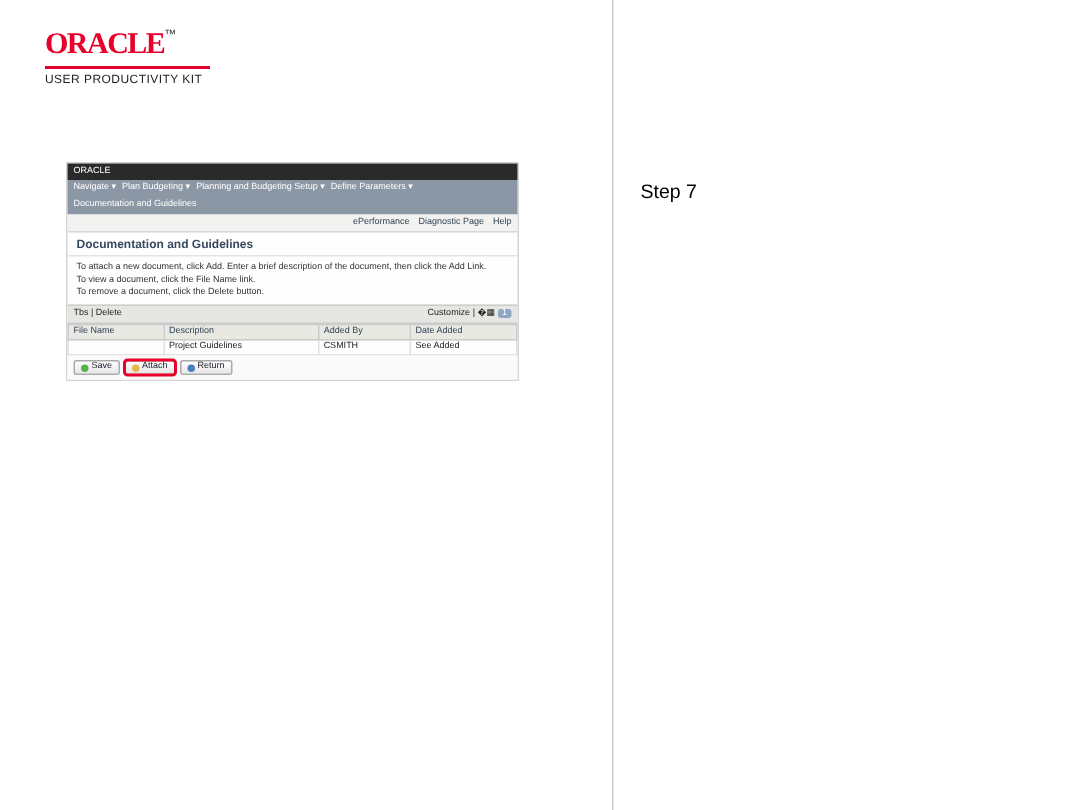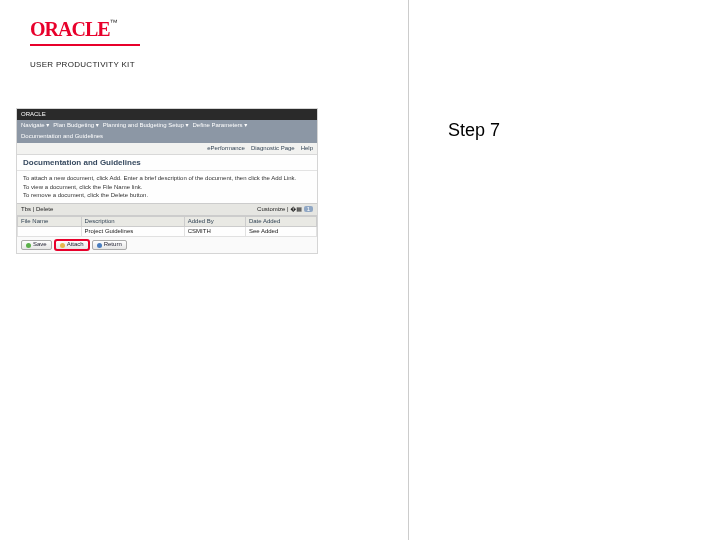--- a/index.html
+++ b/index.html
@@ -11,7 +11,7 @@
   .brand .logo-word{font-family:Georgia,serif;font-weight:bold;font-size:20px;letter-spacing:-1px;color:#e8002b}
   .brand .tm{font-size:8px;vertical-align:top;color:#333}
   .brand .rule{height:2px;background:#e8002b;margin-top:3px;width:110px}
-  .brand .sub{font-size:8px;letter-spacing:.3px;color:#222;margin-top:14px}
+  .brand .sub{font-size:8px;letter-spacing:.3px;color:#222;margin-top:2px}
 
   
   .title{position:absolute;top:28px;left:425px;font-size:14px;color:#111}

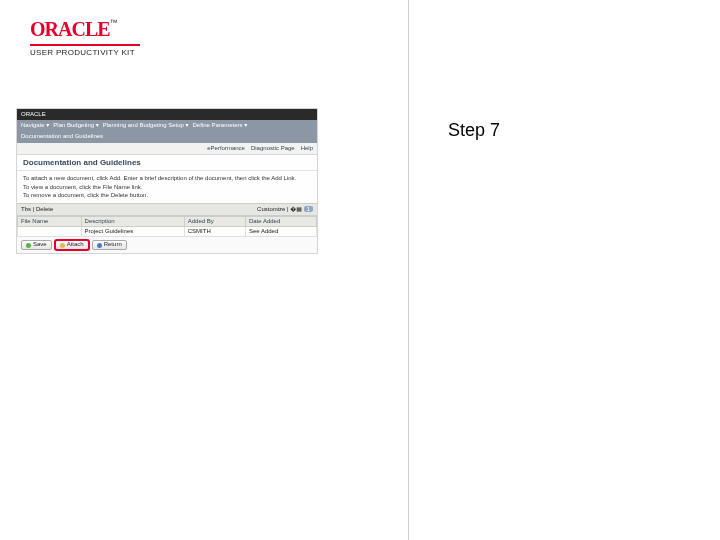--- a/index.html
+++ b/index.html
@@ -15,7 +15,7 @@
 
   
   .title{position:absolute;top:28px;left:425px;font-size:14px;color:#111}
-  .step{position:absolute;top:120px;left:448px;font-size:18px}
+  .step{position:absolute;top:120px;left:427px;font-size:13px}
   .instr{position:absolute;top:156px;left:425px;font-size:13px}
   .instr .bold{font-weight:bold}
 

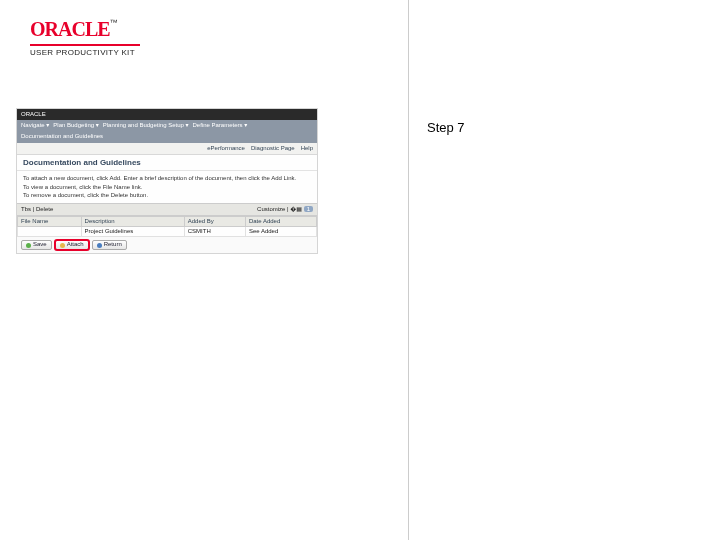--- a/index.html
+++ b/index.html
@@ -20,7 +20,7 @@
   .instr .bold{font-weight:bold}
 
   
-  .shot{position:absolute;top:108px;left:16px;width:300px;border:1px solid #d5d5d5;font-size:6px;line-height:1.2;background:#fefefe;color:#222}
+  .shot{position:absolute;top:108px;left:44px;width:300px;border:1px solid #d5d5d5;font-size:6px;line-height:1.2;background:#fefefe;color:#222}
   .shot .topbar{background:#2a2a2a;color:#fff;padding:2px 4px;font-size:6px}
   .shot .menubar{background:#8c97a5;color:#fff;padding:2px 4px;display:flex;gap:4px;flex-wrap:wrap}
   .shot .menubar span{white-space:nowrap}

